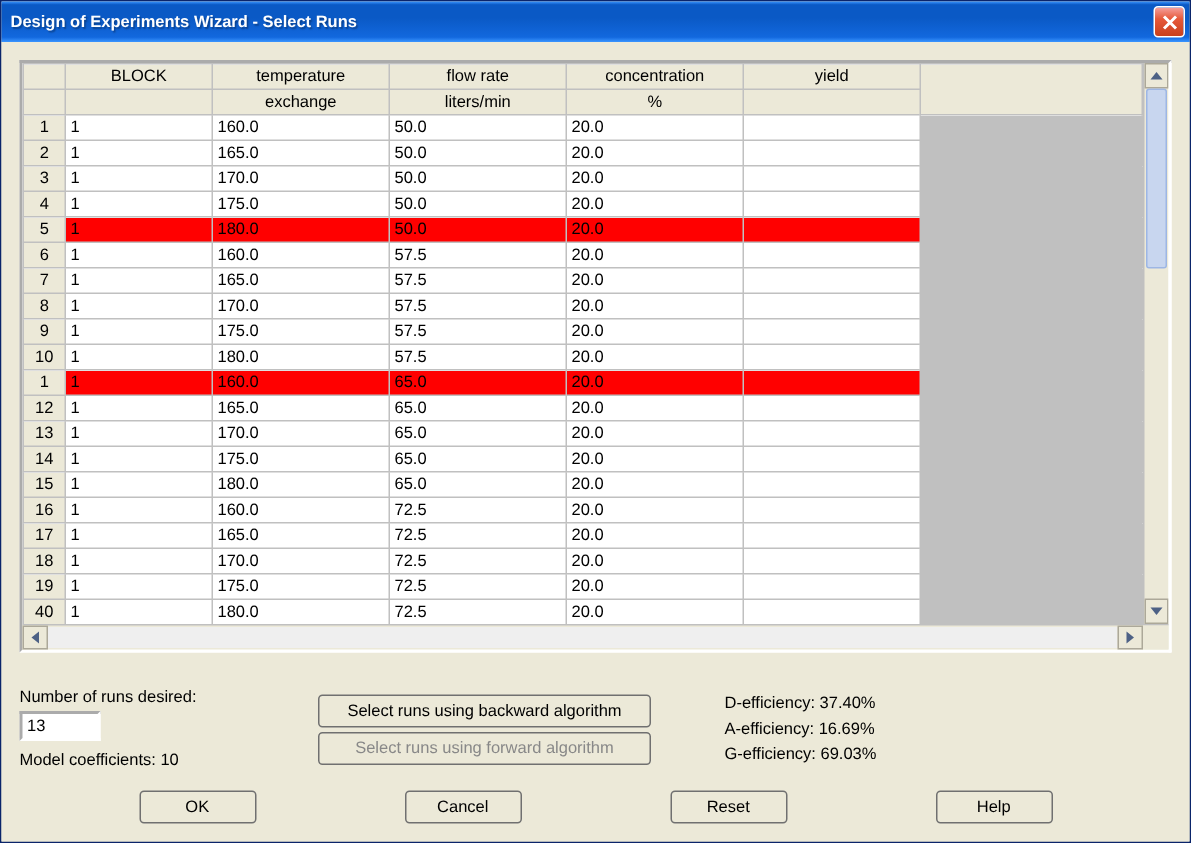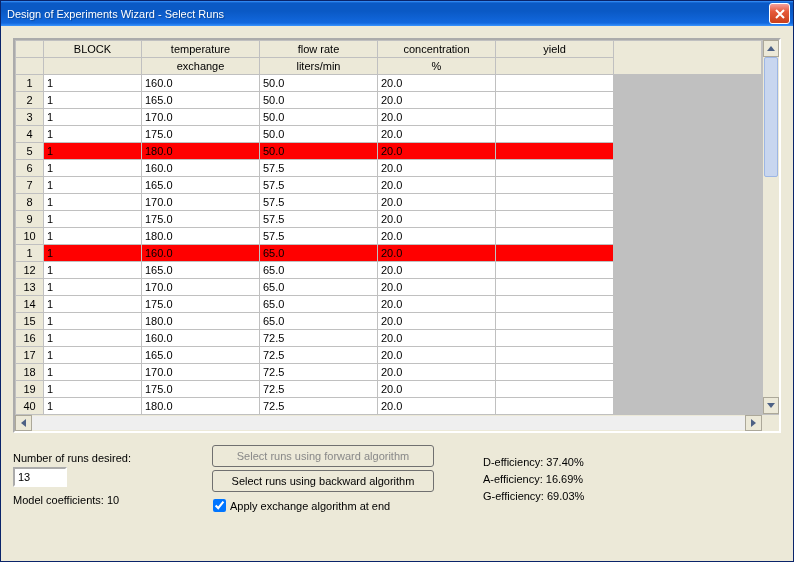--- a/index.html
+++ b/index.html
@@ -6,7 +6,7 @@
 html, body { width: 794px; height: 562px; overflow: hidden; background: #ece9d8; }
 
 .window { width: 794px; height: 562px; border: 1px solid #0a246a; display: flex; flex-direction: column; }
-.titlebar { height: 25px; background: linear-gradient(to bottom, #3a95ff 0%, #0a59c5 8%, #0a59c5 40%, #1268de 88%, #3a95ff 100%); display: flex; align-items: center; padding: 0 3px 0 6px; color: #fff; font-weight: normal; font-size: 12px; }
+.titlebar { height: 39px; background: linear-gradient(to bottom, #3a95ff 0%, #0a59c5 8%, #0a59c5 40%, #1268de 88%, #3a95ff 100%); display: flex; align-items: center; padding: 0 3px 0 6px; color: #fff; font-weight: bold; font-size: 12px; }
 .titlebar .title-text { flex: 1; text-shadow: 1px 1px 1px rgba(0,0,0,0.3); }
 .close-btn { width: 21px; height: 21px; background: linear-gradient(to bottom, #f5a09c 0%, #e6593a 40%, #c9401c 100%); border: 1px solid #fff; border-radius: 3px; display: flex; align-items: center; justify-content: center; color: #fff; font-weight: bold; font-size: 10px; cursor: pointer; }
 .close-btn svg { width: 10px; height: 10px; }

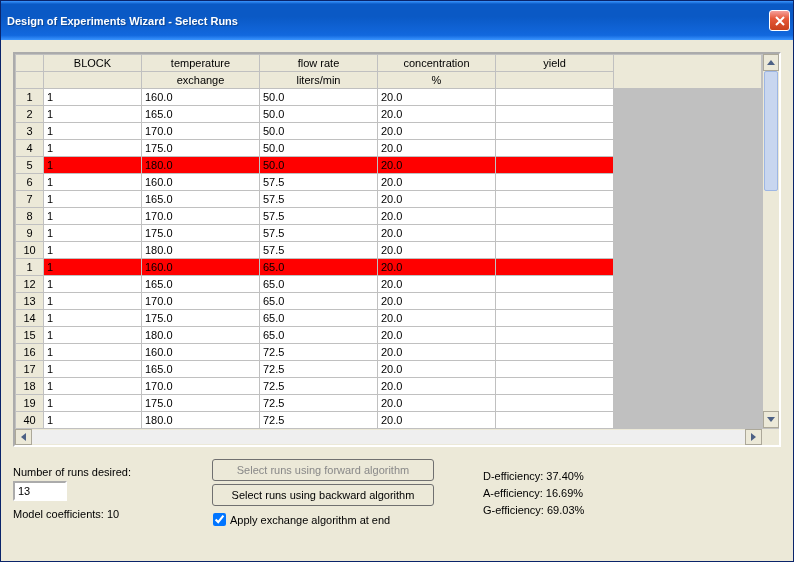--- a/index.html
+++ b/index.html
@@ -11,7 +11,7 @@
 .close-btn { width: 21px; height: 21px; background: linear-gradient(to bottom, #f5a09c 0%, #e6593a 40%, #c9401c 100%); border: 1px solid #fff; border-radius: 3px; display: flex; align-items: center; justify-content: center; color: #fff; font-weight: bold; font-size: 10px; cursor: pointer; }
 .close-btn svg { width: 10px; height: 10px; }
 
-.client { flex: 1; background: #ece9d8; padding: 12px; display: flex; flex-direction: column; gap: 4px; position: relative; }
+.client { flex: 1; background: #ece9d8; padding: 12px; display: flex; flex-direction: column; gap: 16px; position: relative; }
 
 .grid-wrap { border: 2px inset #fff; background: #fff; height: 395px; display: flex; flex-direction: column; }
 .grid-scroll { flex: 1; overflow: hidden; display: flex; }

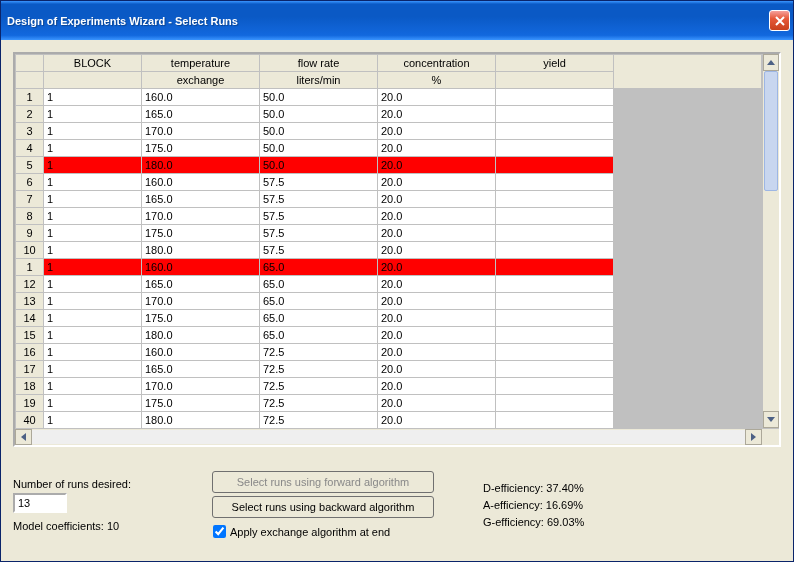--- a/index.html
+++ b/index.html
@@ -310,8 +310,8 @@
           <span style="margin-top:4px">Model coefficients: 10</span>
         </div>
         <div class="mid-col">
+          <button class="btn wide">Select runs using backward algorithm</button>
           <button class="btn wide disabled" disabled="">Select runs using forward algorithm</button>
-          <button class="btn wide">Select runs using backward algorithm</button>
           <div class="checkbox-row" style="margin-top:4px; align-self:flex-start; padding-left:10px">
             <input type="checkbox" id="exchg" checked="" style="">
             <label for="exchg">Apply exchange algorithm at end</label>

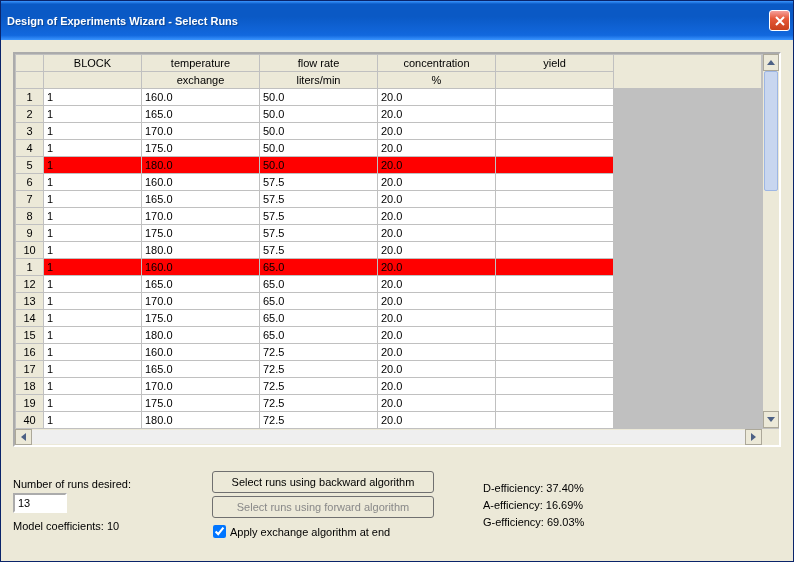--- a/index.html
+++ b/index.html
@@ -312,10 +312,6 @@
         <div class="mid-col">
           <button class="btn wide">Select runs using backward algorithm</button>
           <button class="btn wide disabled" disabled="">Select runs using forward algorithm</button>
-          <div class="checkbox-row" style="margin-top:4px; align-self:flex-start; padding-left:10px">
-            <input type="checkbox" id="exchg" checked="" style="">
-            <label for="exchg">Apply exchange algorithm at end</label>
-          </div>
         </div>
         <div class="right-col">
           <span>D-efficiency: 37.40%</span>

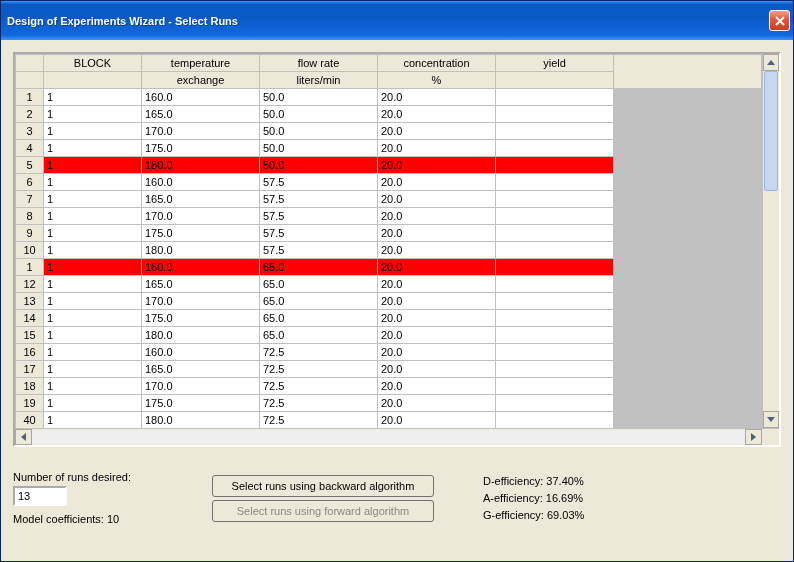--- a/index.html
+++ b/index.html
@@ -319,6 +319,12 @@
           <span>G-efficiency: 69.03%</span>
         </div>
       </div>
+      <div class="button-row">
+        <button class="btn">OK</button>
+        <button class="btn">Cancel</button>
+        <button class="btn">Reset</button>
+        <button class="btn">Help</button>
+      </div>
     </div>
 
   </div>

